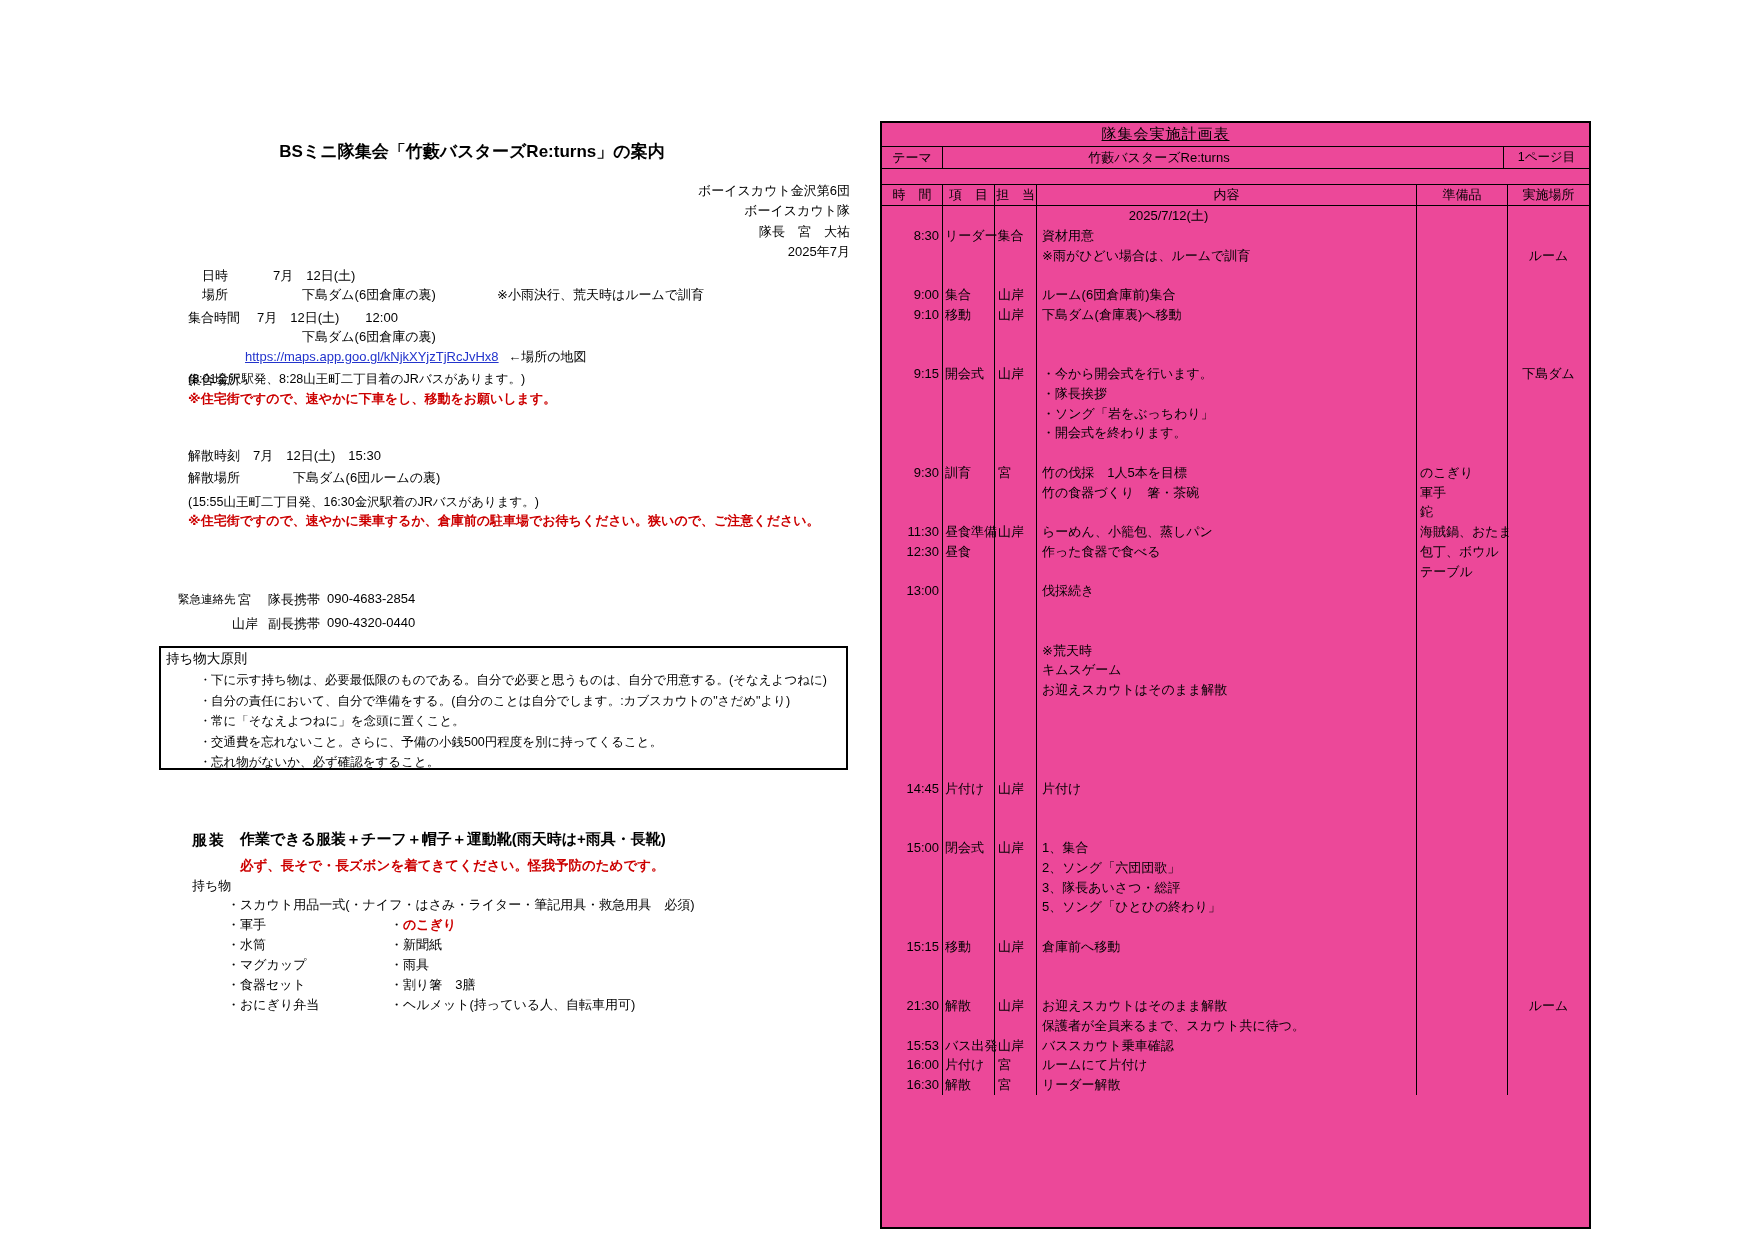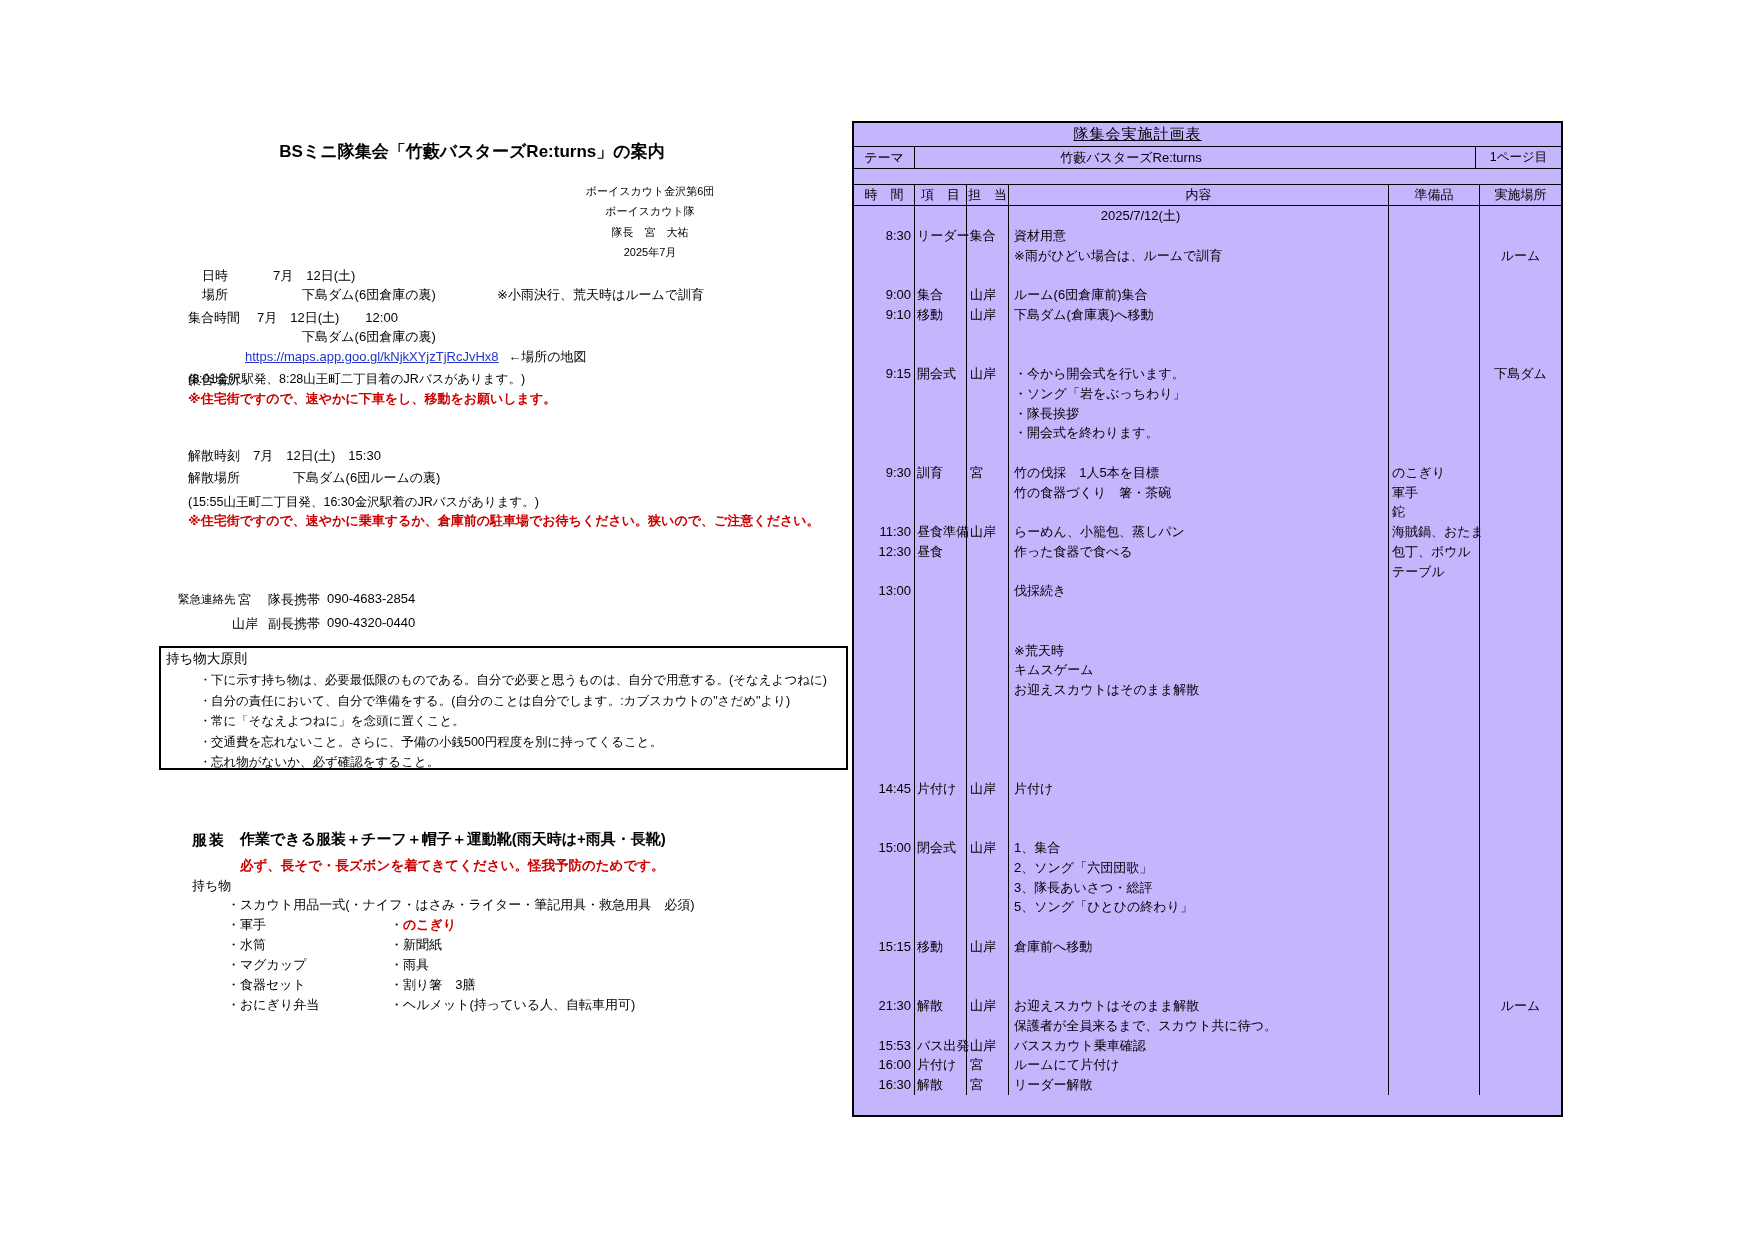--- a/index.html
+++ b/index.html
@@ -35,8 +35,8 @@
 
   
   .ptable{
-    position:absolute;left:852px;top:121px;width:711px;height:996px;
-    border:2px solid #000;box-sizing:border-box;background:#c4b5fd;
+    position:absolute;left:880px;top:121px;width:711px;height:1108px;
+    border:2px solid #000;box-sizing:border-box;background:#ec4899;
     font-size:13px;
   }
   .prow{display:flex;box-sizing:border-box;}

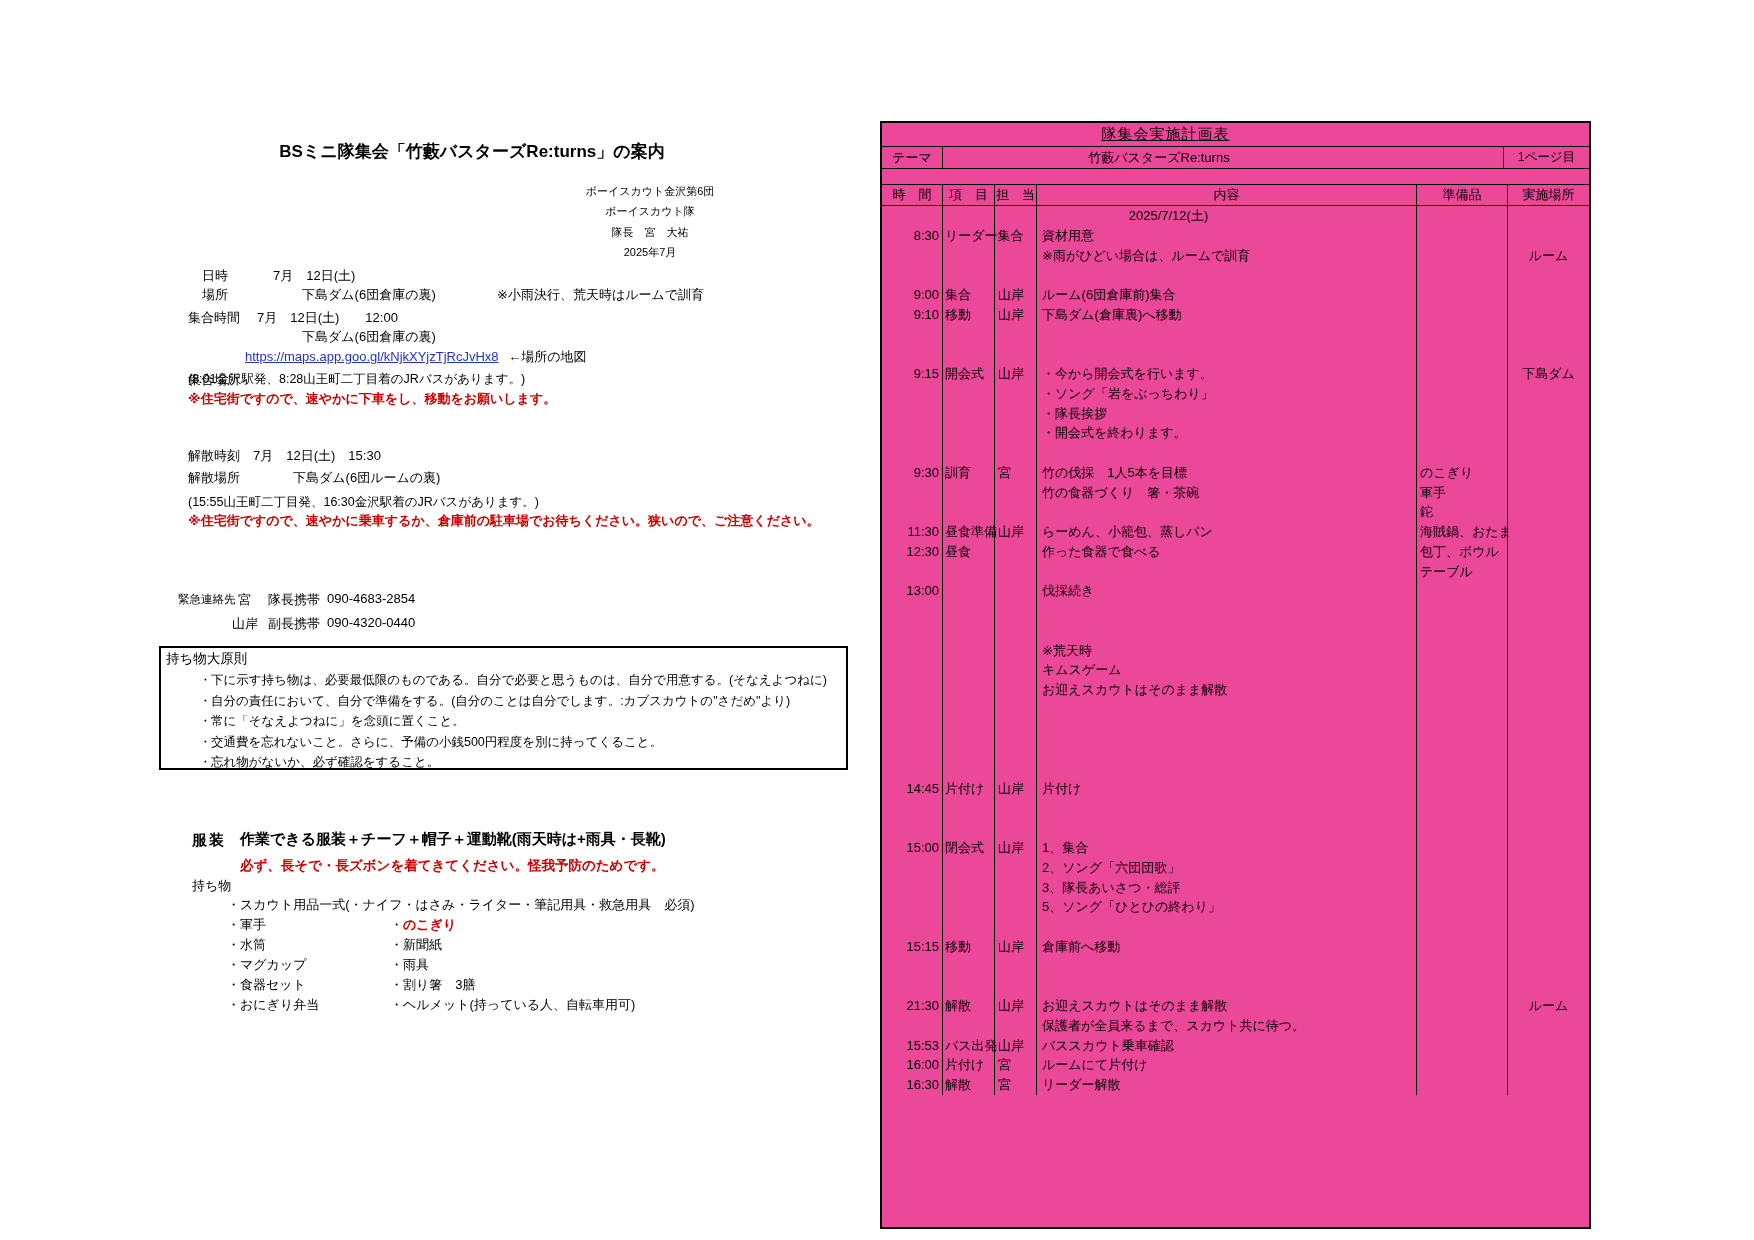--- a/index.html
+++ b/index.html
@@ -17,7 +17,7 @@
 
   
   .notice-title{left:170px;top:140px;width:604px;text-align:center;font-size:17px;font-weight:bold;}
-  .org-block{left:450px;top:181px;width:400px;text-align:center;font-size:11px;}
+  .org-block{left:450px;top:181px;width:400px;text-align:right;font-size:13px;}
   .org-block div{height:20.3px;line-height:20.3px;}
 
   

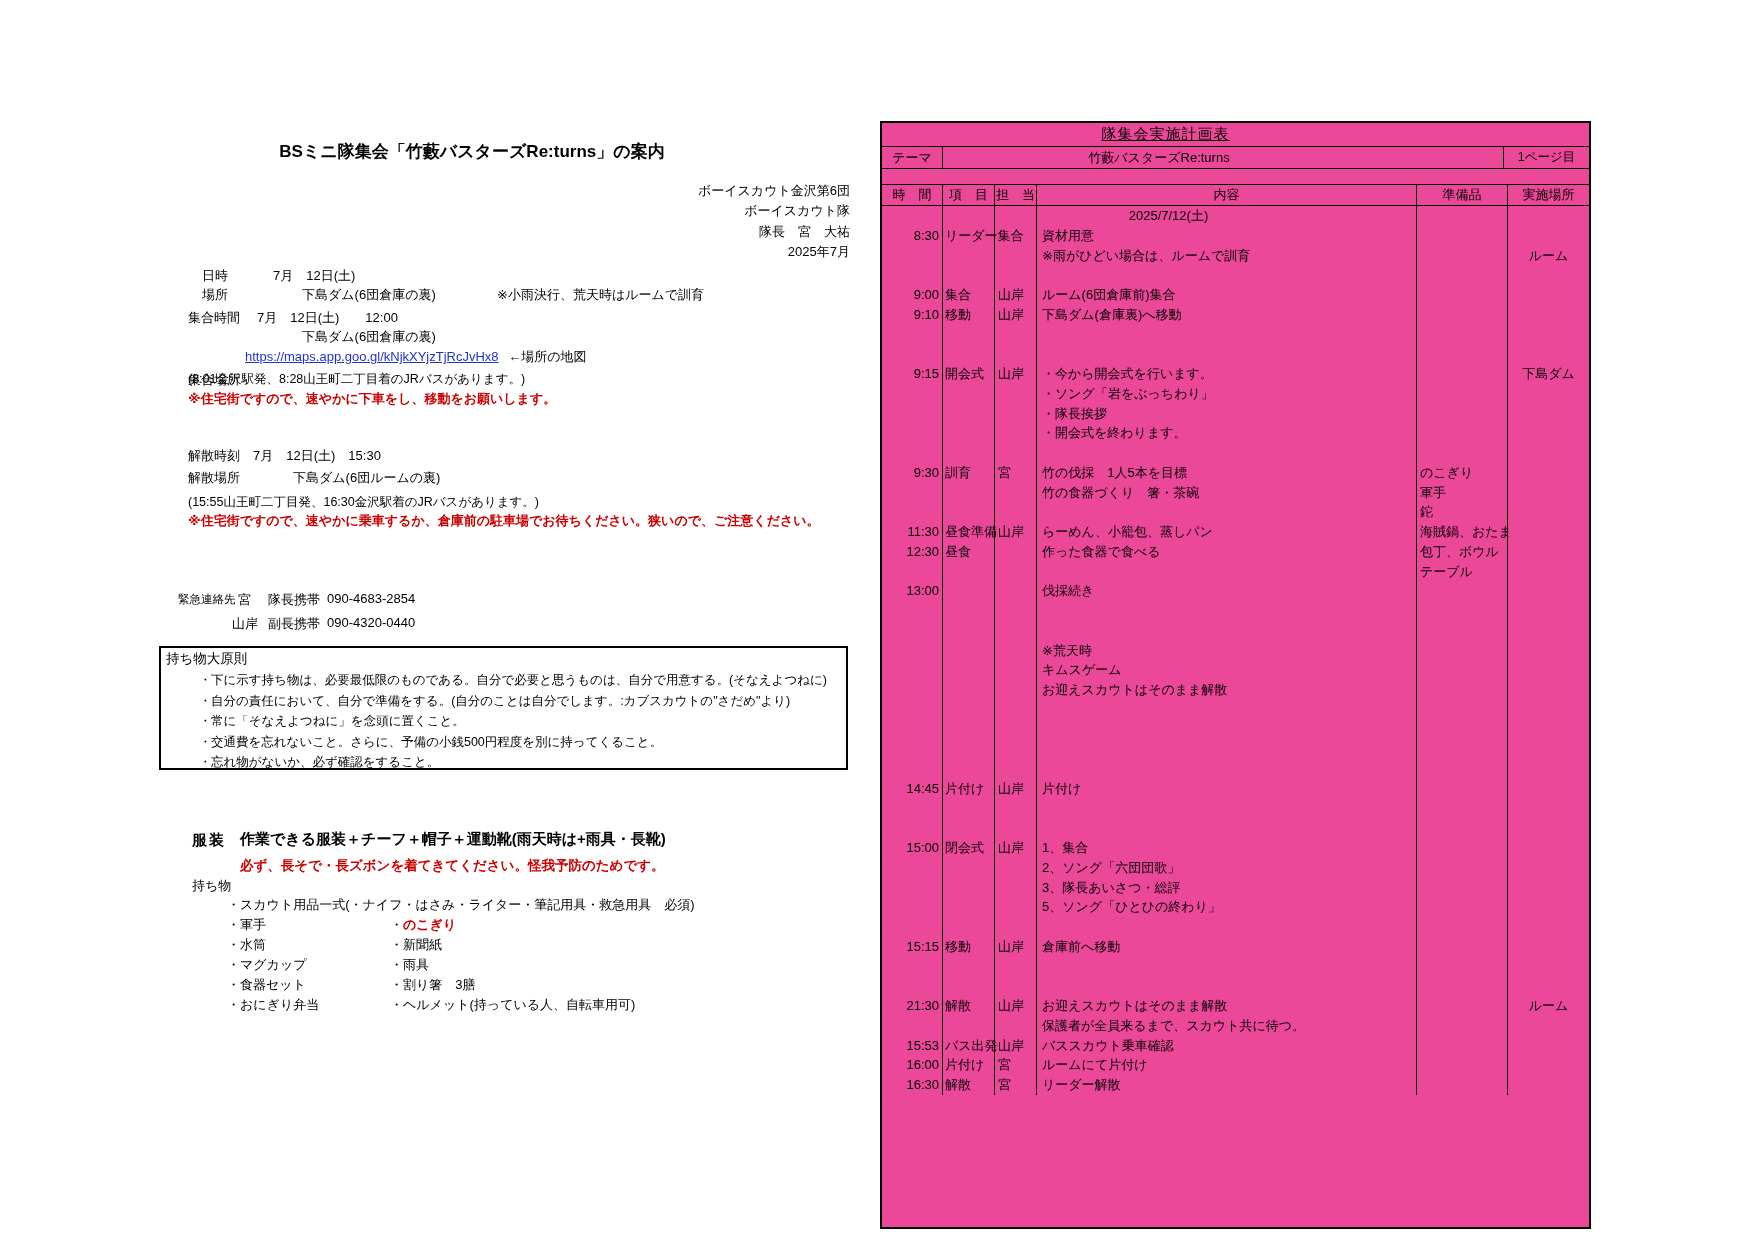--- a/index.html
+++ b/index.html
@@ -232,15 +232,15 @@
           <div class="cell c-time"></div>
           <div class="cell c-item"></div>
           <div class="cell c-tanto"></div>
+          <div class="cell c-naiyo">・隊長挨拶</div>
+          <div class="cell c-junbi"></div>
+          <div class="cell c-basho"></div>
+        </div>
+        <div class="trow">
+          <div class="cell c-time"></div>
+          <div class="cell c-item"></div>
+          <div class="cell c-tanto"></div>
           <div class="cell c-naiyo">・ソング「岩をぶっちわり」</div>
-          <div class="cell c-junbi"></div>
-          <div class="cell c-basho"></div>
-        </div>
-        <div class="trow">
-          <div class="cell c-time"></div>
-          <div class="cell c-item"></div>
-          <div class="cell c-tanto"></div>
-          <div class="cell c-naiyo">・隊長挨拶</div>
           <div class="cell c-junbi"></div>
           <div class="cell c-basho"></div>
         </div>

